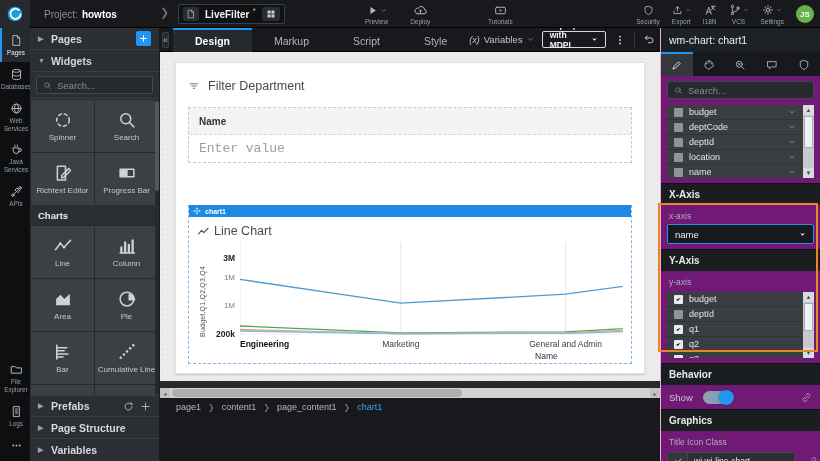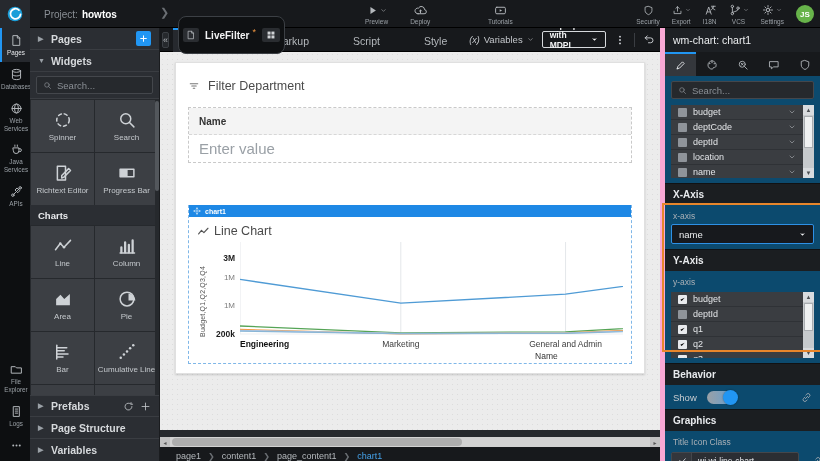--- a/index.html
+++ b/index.html
@@ -15,7 +15,7 @@
   .project .plabel{color:#8a8f95}
   .project .pname{color:#fff;font-weight:bold}
   .tb-chev{position:absolute;left:160px;top:6px;color:#6a6e73;font-size:11px}
-  .page-tab{position:absolute;left:178px;top:16px;height:38px;display:flex;align-items:center;background:#0f1113;border:1px solid #3c4045;border-radius:8px;padding:0 4px;gap:6px}
+  .page-tab{position:absolute;left:178px;top:4px;height:20px;display:flex;align-items:center;background:#0f1113;border:1px solid #3c4045;border-radius:2px;padding:0 4px;gap:6px}
   .page-tab .ficon{width:16px;height:14px;background:#2a2d31;border-radius:2px;color:#b7bbbf;display:flex;align-items:center;justify-content:center}
   .page-tab .tname{font-size:10px;font-weight:bold;color:#f2f3f4}
   .page-tab .mod{color:#f0953f;font-size:9px;margin-left:-3px;transform:translateY(-3px)}

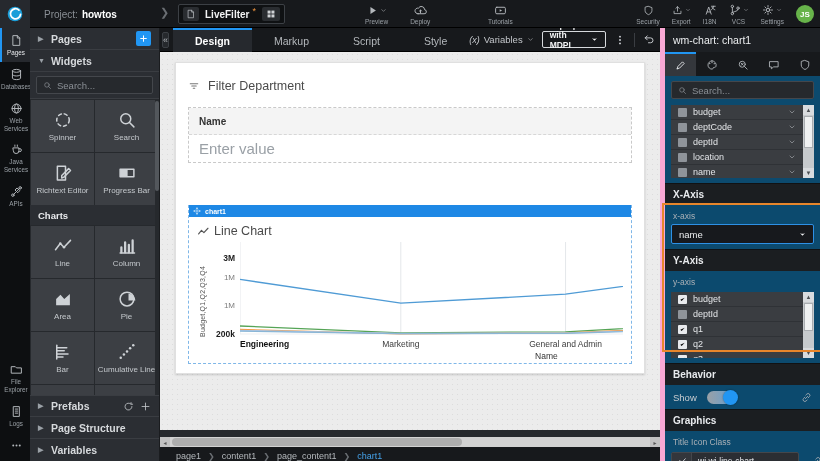--- a/index.html
+++ b/index.html
@@ -108,7 +108,7 @@
   .crumb-sep{color:#6a6e73;font-size:8px}
 
   
-  .right-panel{position:absolute;left:660px;top:28px;width:160px;height:433px;background:#0c4a6e;z-index:35;border-left:5px solid #f9a8d4;display:flex;flex-direction:column}
+  .right-panel{position:absolute;left:660px;top:28px;width:160px;height:433px;background:#701a75;z-index:35;border-left:1px solid #f9a8d4;display:flex;flex-direction:column}
   .rp-header{height:24px;flex:none;display:flex;align-items:center;padding:0 8px;font-size:10.5px;color:#eceef0;background:#1d2024}
   .rp-tabs{height:24px;flex:none;display:flex;background:#17191c}
   .rtab{flex:1;display:flex;align-items:center;justify-content:center;color:#b0b4b9;border-top:2px solid transparent;cursor:pointer}

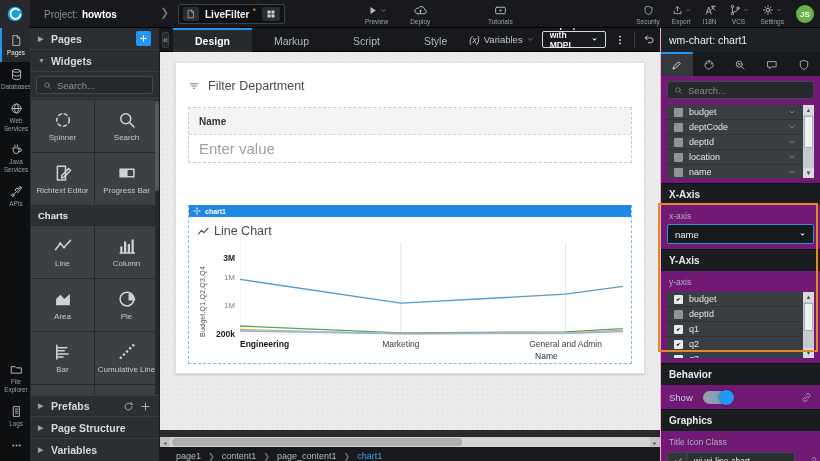--- a/index.html
+++ b/index.html
@@ -68,7 +68,7 @@
   .tbtn.dim{color:#6a6e73}
   .vdiv{width:1px;height:14px;background:#3a3d42}
 
-  .page-area{position:relative;height:378px;background:#ececec;background-image:radial-gradient(#dcdcdc 0.8px,transparent 0.9px);background-size:5px 5px;overflow:hidden}
+  .page-area{position:relative;height:329px;background:#ececec;background-image:radial-gradient(#dcdcdc 0.8px,transparent 0.9px);background-size:5px 5px;overflow:hidden}
   .card{position:absolute;left:15px;top:10px;width:470px;background:#fff;border:1px solid #e0e0e0;box-shadow:0 1px 2px rgba(0,0,0,.15);padding:0 12px;height:312px}
   .form-title{margin-top:16px;display:flex;align-items:center;gap:8px;font-size:12.5px;color:#4a4a4a}
   .form-title .ic{color:#777}

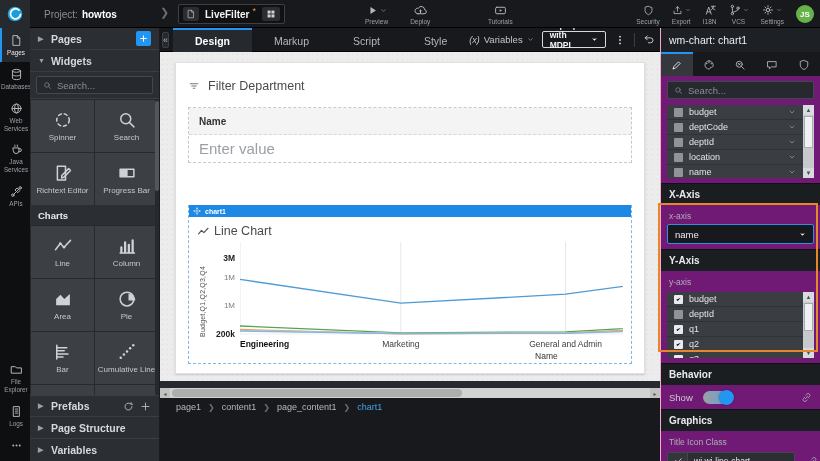--- a/index.html
+++ b/index.html
@@ -75,7 +75,7 @@
   .form-box{margin-top:14px;border:1px dashed #c9c9c9}
   .fb-label{height:27px;background:#f4f4f4;border-bottom:1px dashed #d7d7d7;display:flex;align-items:center;padding:0 10px;font-size:10px;font-weight:bold;color:#333}
   .fb-input{height:27px;display:flex;align-items:center;padding:0 10px}
-  .fb-input input{border:none;outline:none;font-size:15px;color:#333;width:100%;font-family:Liberation Sans, sans-serif;background:transparent}
+  .fb-input input{border:none;outline:none;font-size:13px;color:#333;width:100%;font-family:Liberation Mono, monospace;background:transparent}
   .fb-input input::placeholder{color:#9aa0a6}
 
   .chart-widget{margin-top:42px;position:relative;border:1px dashed #7fb7e8;border-top:none}

